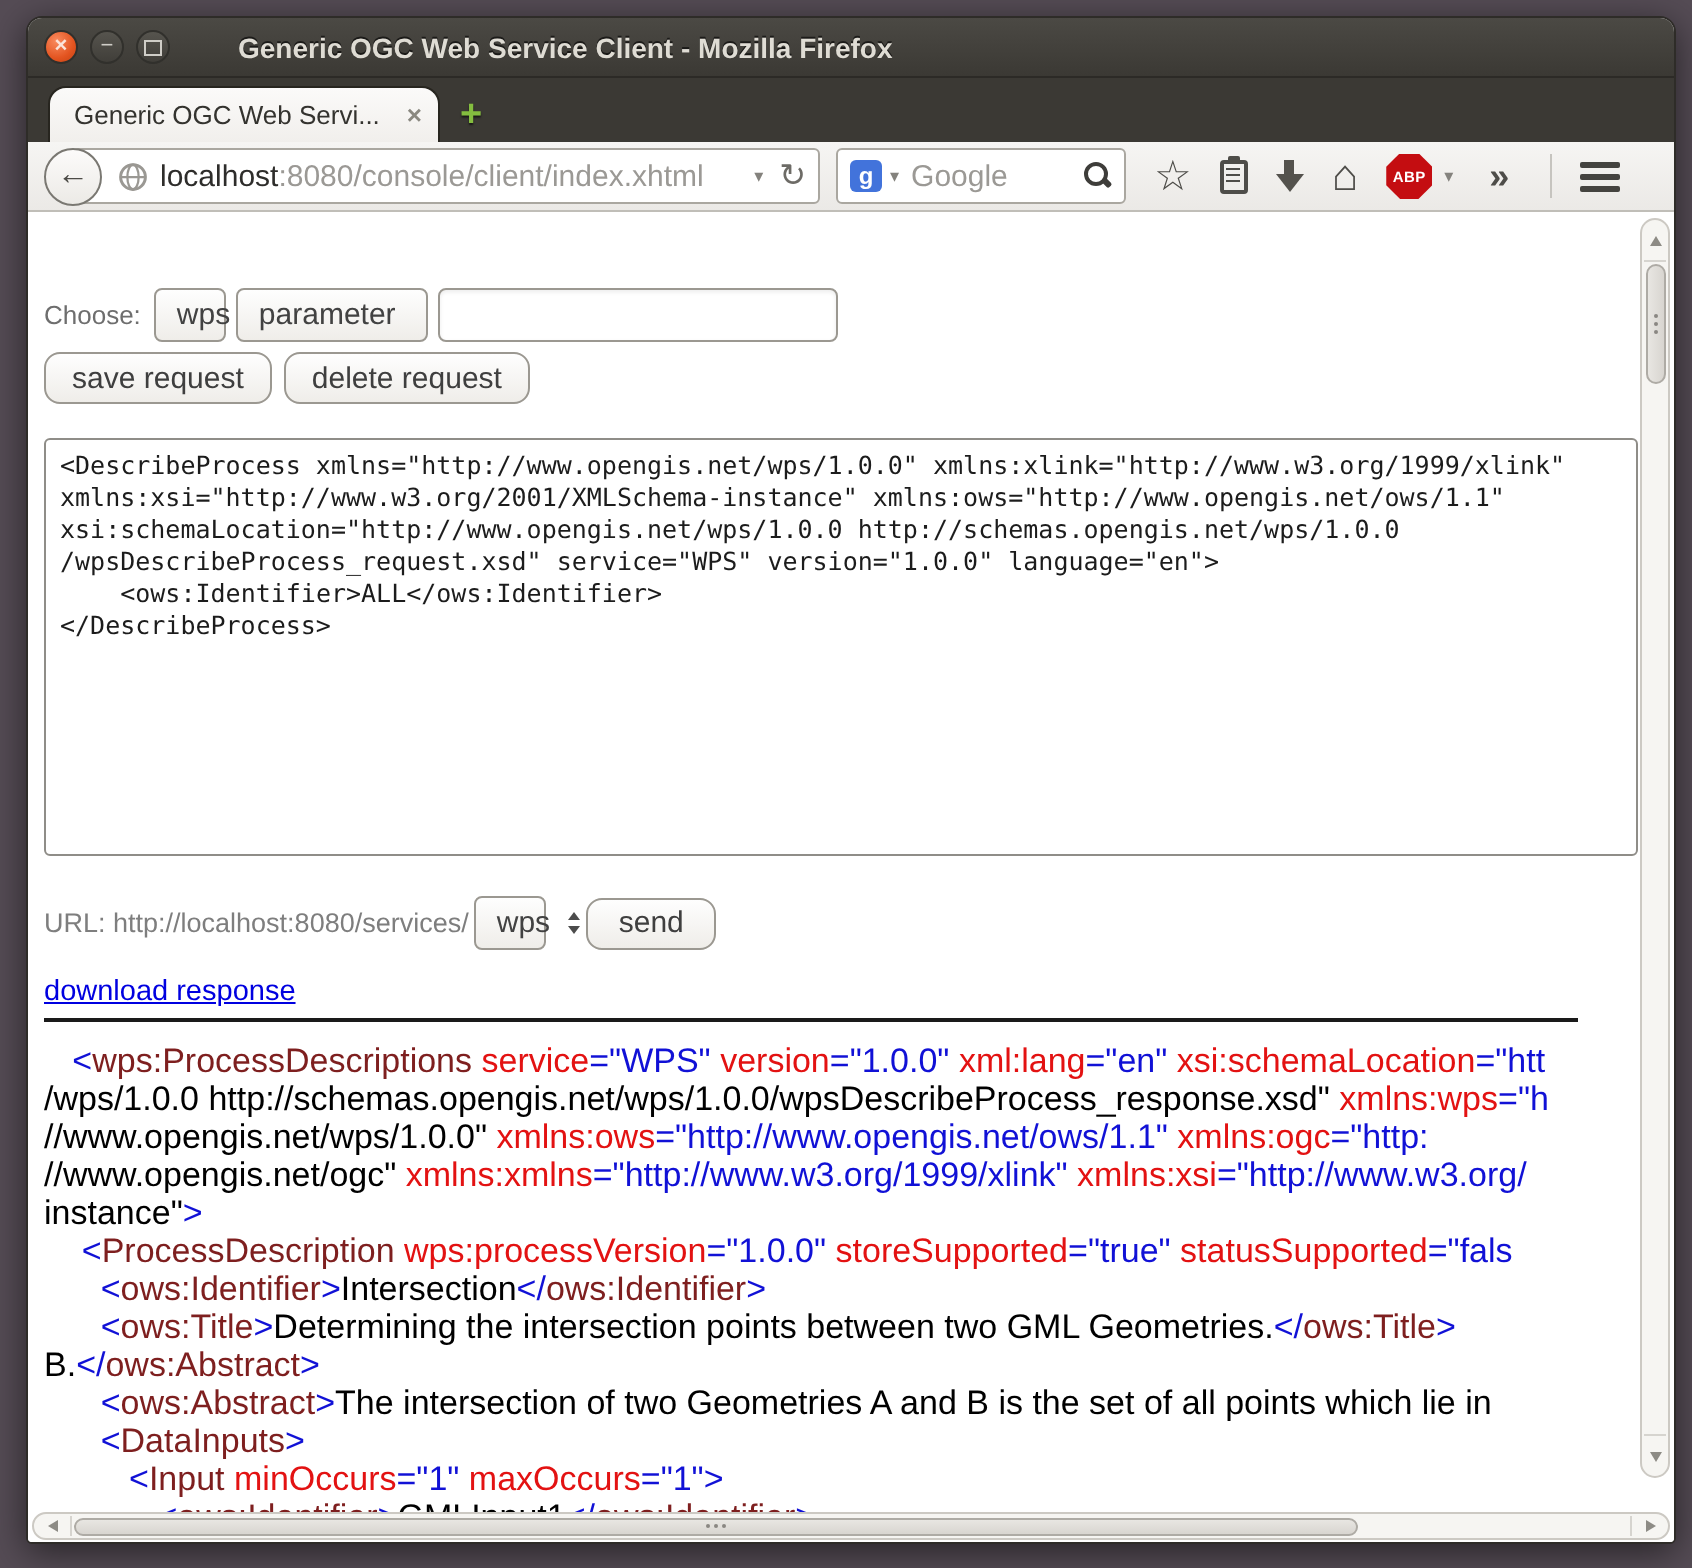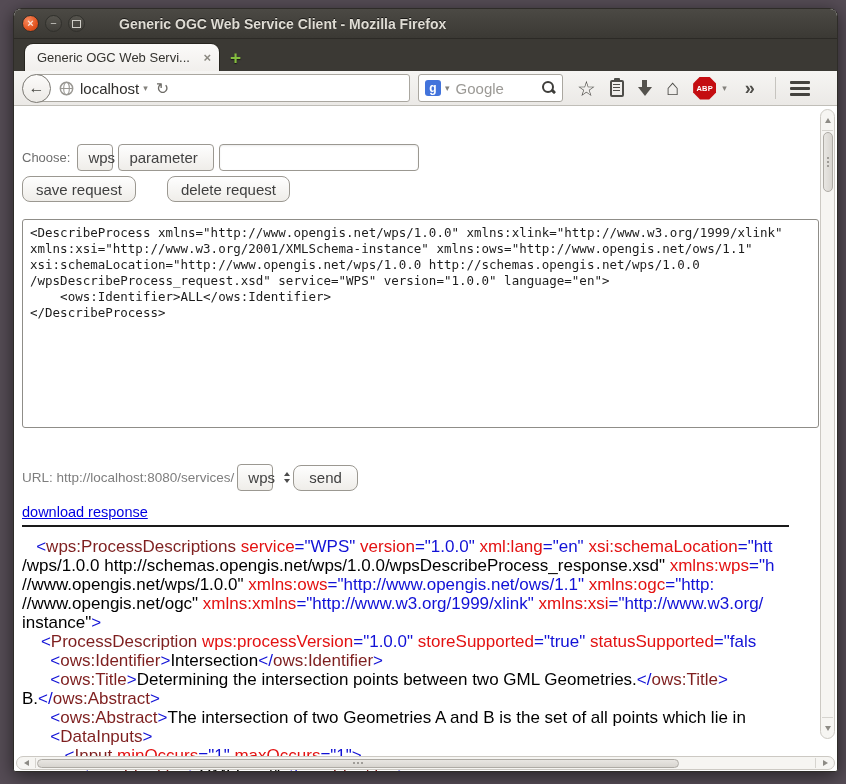--- a/index.html
+++ b/index.html
@@ -269,6 +269,7 @@
             <line x1="1.4" y1="8" x2="14.6" y2="8" stroke="#9a9893" stroke-width="1.2"></line>
           </svg>
         <span class="url-host">localhost</span>
+          <span class="url-rest">:8080/console/client/index.xhtml</span>
         <span class="caret">▾</span>
         <span class="reload">↻</span>
       </div>

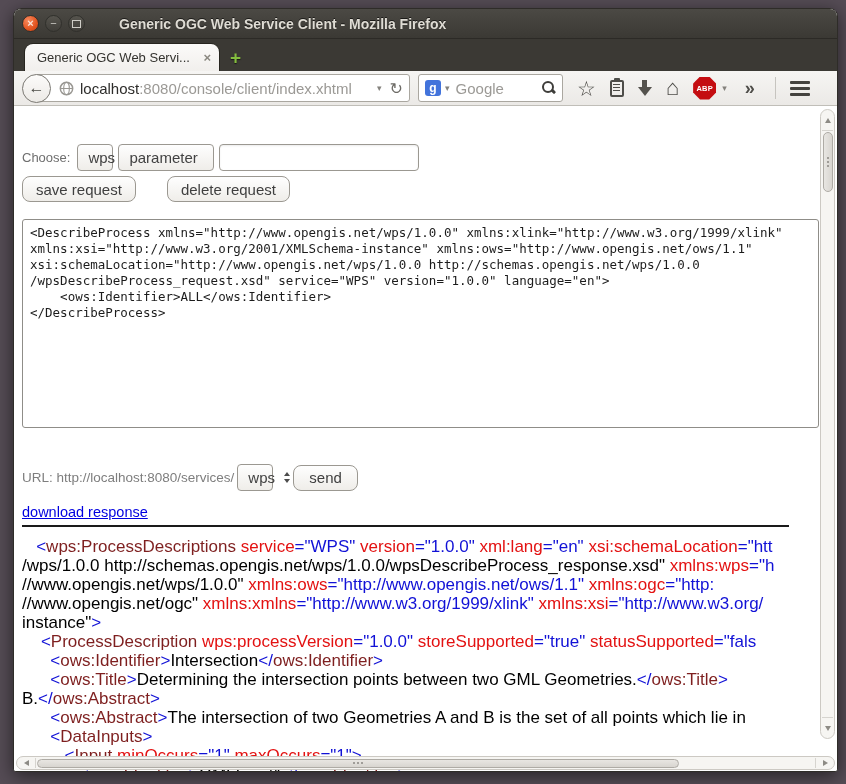--- a/index.html
+++ b/index.html
@@ -163,7 +163,7 @@
     font-size:14px;padding:0 6px;outline:none;
     font-family:"Liberation Sans",sans-serif;
   }
-  .btn-row{margin-top:5px;gap:25px;}
+  .btn-row{margin-top:5px;}
   .ubtn{
     border-radius:8px;padding:0 13px;height:26px;font-size:15px;color:#3f3f3f;
     display:inline-flex;align-items:center;

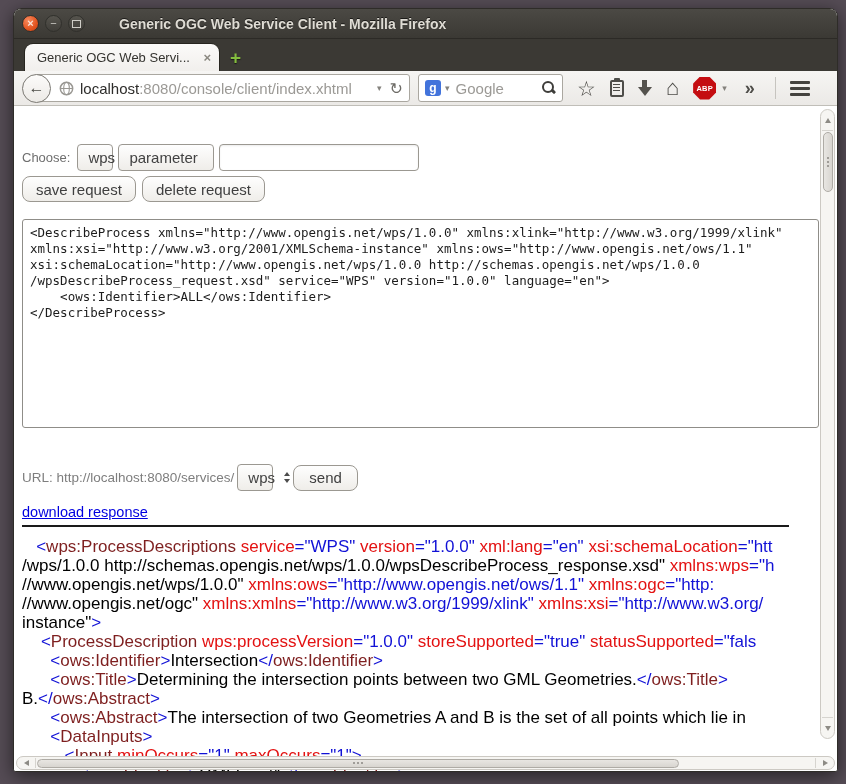--- a/index.html
+++ b/index.html
@@ -179,7 +179,7 @@
     padding:5px 7px;outline:none;background:#fff;
     white-space:pre-wrap;overflow:hidden;
   }
-  .url-row{margin-top:32px;}
+  .url-row{margin-top:15px;}
   .url-label{color:#7e7e7e;font-size:13.5px;}
   .send-btn{margin-left:20px;padding:0 15px;}
   .dl-link{display:inline-block;margin-top:13px;color:#0000e0;font-size:14.5px;text-decoration:underline;cursor:pointer;}

